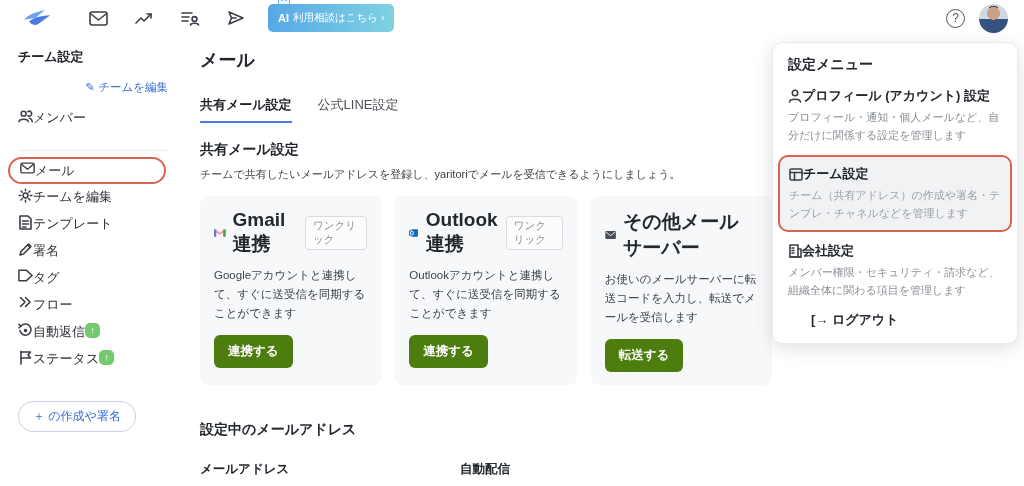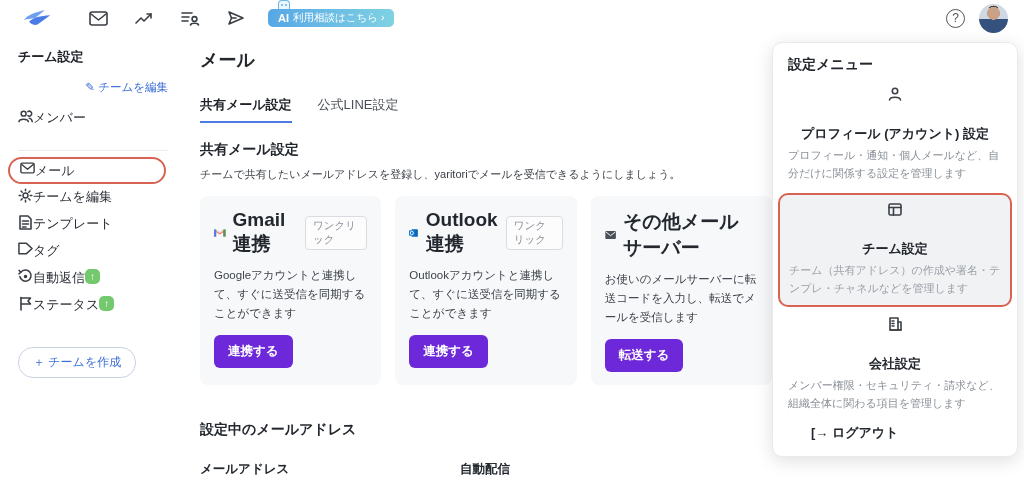--- a/index.html
+++ b/index.html
@@ -12,7 +12,7 @@
   .logo { margin-left:22px; width:30px; height:22px; }
   .nav-icons { display:flex; align-items:center; gap:26px; margin-left:36px; }
   .nav-icon { width:20px; height:20px; display:flex; align-items:center; justify-content:center; cursor:pointer; }
-  .ai-badge { position:relative; margin-left:22px; height:18px; padding:0 10px;
+  .ai-badge { position:relative; margin-left:22px; height:28px; padding:0 10px;
     border-radius:5px; background:linear-gradient(90deg,#57a7e6,#7fd2e2);
     color:#fff; font-size:10.5px; display:flex; align-items:center; gap:4px; cursor:pointer; }
   .ai-badge .ai-bold { font-weight:bold; font-size:11px; }

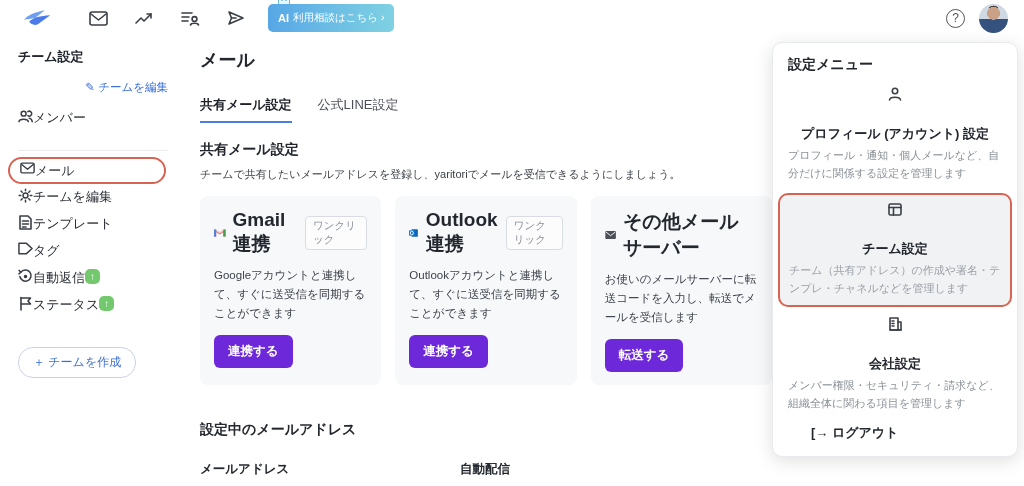--- a/index.html
+++ b/index.html
@@ -82,7 +82,7 @@
     box-shadow:0 4px 18px rgba(0,0,0,.13); }
   .menu-title { font-size:14px; font-weight:bold; margin-bottom:13px; }
   .menu-item { cursor:pointer; }
-  .menu-item-head { display:flex; align-items:center; gap:24px; font-size:13px; font-weight:bold; color:#23272e;flex-direction:column; }
+  .menu-item-head { display:flex; align-items:center; gap:0; font-size:13px; font-weight:bold; color:#23272e; }
   .menu-item-desc { font-size:11px; color:#8a9097; line-height:1.6; margin:4px 0 11px; }
   .menu-item-oval { background:#f1f2f4; border:2px solid #d96352; border-radius:10px;
     padding:8px 9px 0; margin:0 -10px 10px; }

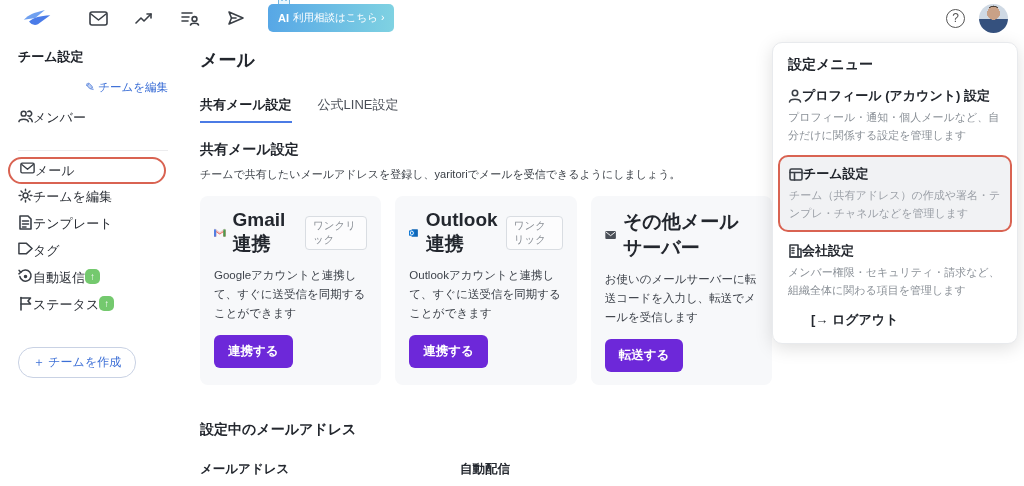--- a/index.html
+++ b/index.html
@@ -172,6 +172,13 @@
       <span>テンプレート</span>
     </li>
     <li class="sb-item">
+      <svg class="ic" width="15" height="15" viewBox="0 0 15 15">
+          <path d="M2 13 L3 9.5 L10.5 2 L13 4.5 L5.5 12 Z"></path>
+          <path d="M9.5 3 L12 5.5"></path>
+        </svg>
+      <span>署名</span>
+    </li>
+    <li class="sb-item">
       <svg class="ic" width="15" height="13" viewBox="0 0 16 13">
           <path d="M1 1 H9 L15 6.5 L9 12 H1 Z"></path>
         </svg>

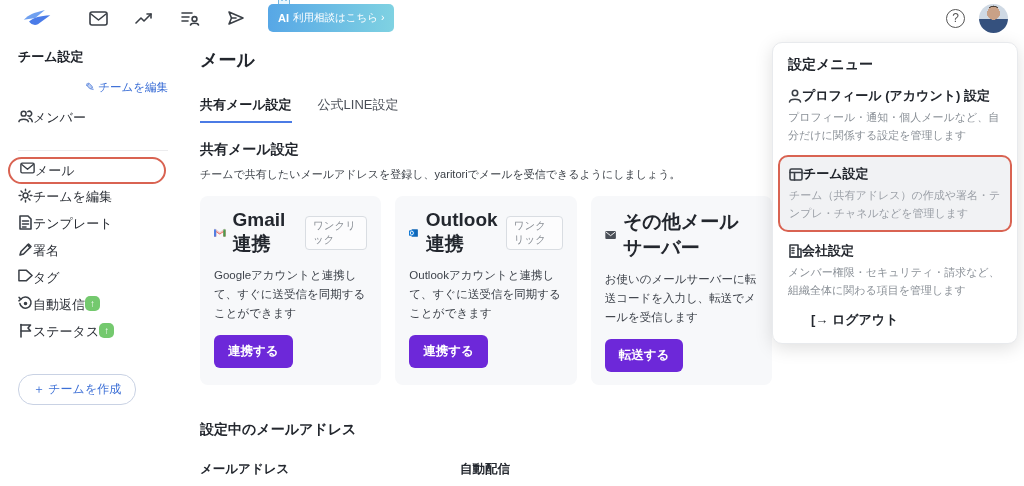--- a/index.html
+++ b/index.html
@@ -185,6 +185,12 @@
       <span>タグ</span>
     </li>
     <li class="sb-item">
+      <svg class="ic" width="14" height="12" viewBox="0 0 14 12">
+          <path d="M2 1.5 L6.5 6 L2 10.5 M7 1.5 L11.5 6 L7 10.5"></path>
+        </svg>
+      <span>フロー</span>
+    </li>
+    <li class="sb-item">
       <svg class="ic" width="15" height="15" viewBox="0 0 16 16">
           <path d="M3 3.5 A6 6 0 1 1 2 8"></path>
           <path d="M1.2 1.5 L3 3.5 L1 5.2"></path>

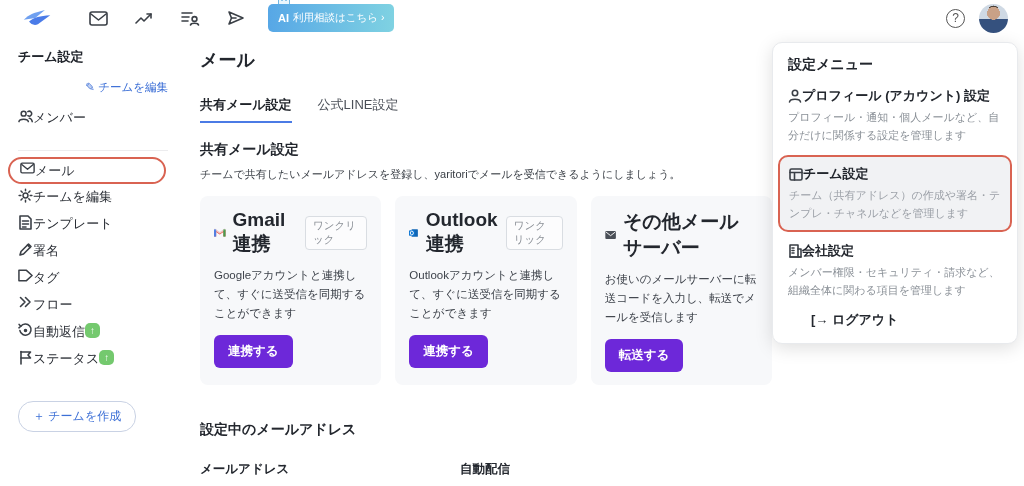--- a/index.html
+++ b/index.html
@@ -62,7 +62,7 @@
   .oneclick { margin-left:auto; font-size:10.5px; color:#8b9097; border:1px solid #d9dde2;
     background:#fcfcfd; border-radius:4px; padding:2px 7px; }
   .card-desc { font-size:11.5px; color:#3e434b; line-height:1.65; margin-top:9px; }
-  .card-btn { margin-top:12px; background:#6d28d9; color:#fff; border:none; border-radius:6px;
+  .card-btn { margin-top:12px; background:#4d7c0f; color:#fff; border:none; border-radius:6px;
     padding:8px 14px; font-size:12.5px; font-weight:bold; cursor:pointer; }
   .addr-title { font-size:14px; font-weight:bold; margin-top:36px; }
   .addr-table { margin-top:16px; }

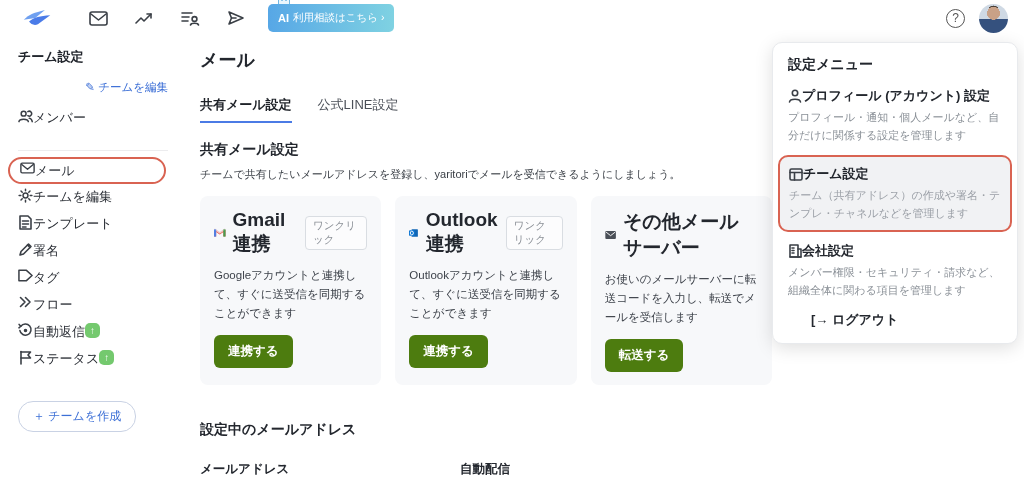--- a/index.html
+++ b/index.html
@@ -208,7 +208,7 @@
       <span class="green-badge">↑</span>
     </li>
   </ul>
-  <button class="create-team">＋ チームを作成</button>
+  <button class="create-team">＋ の作成や署名</button>
 </div>
 
 <div class="main">

